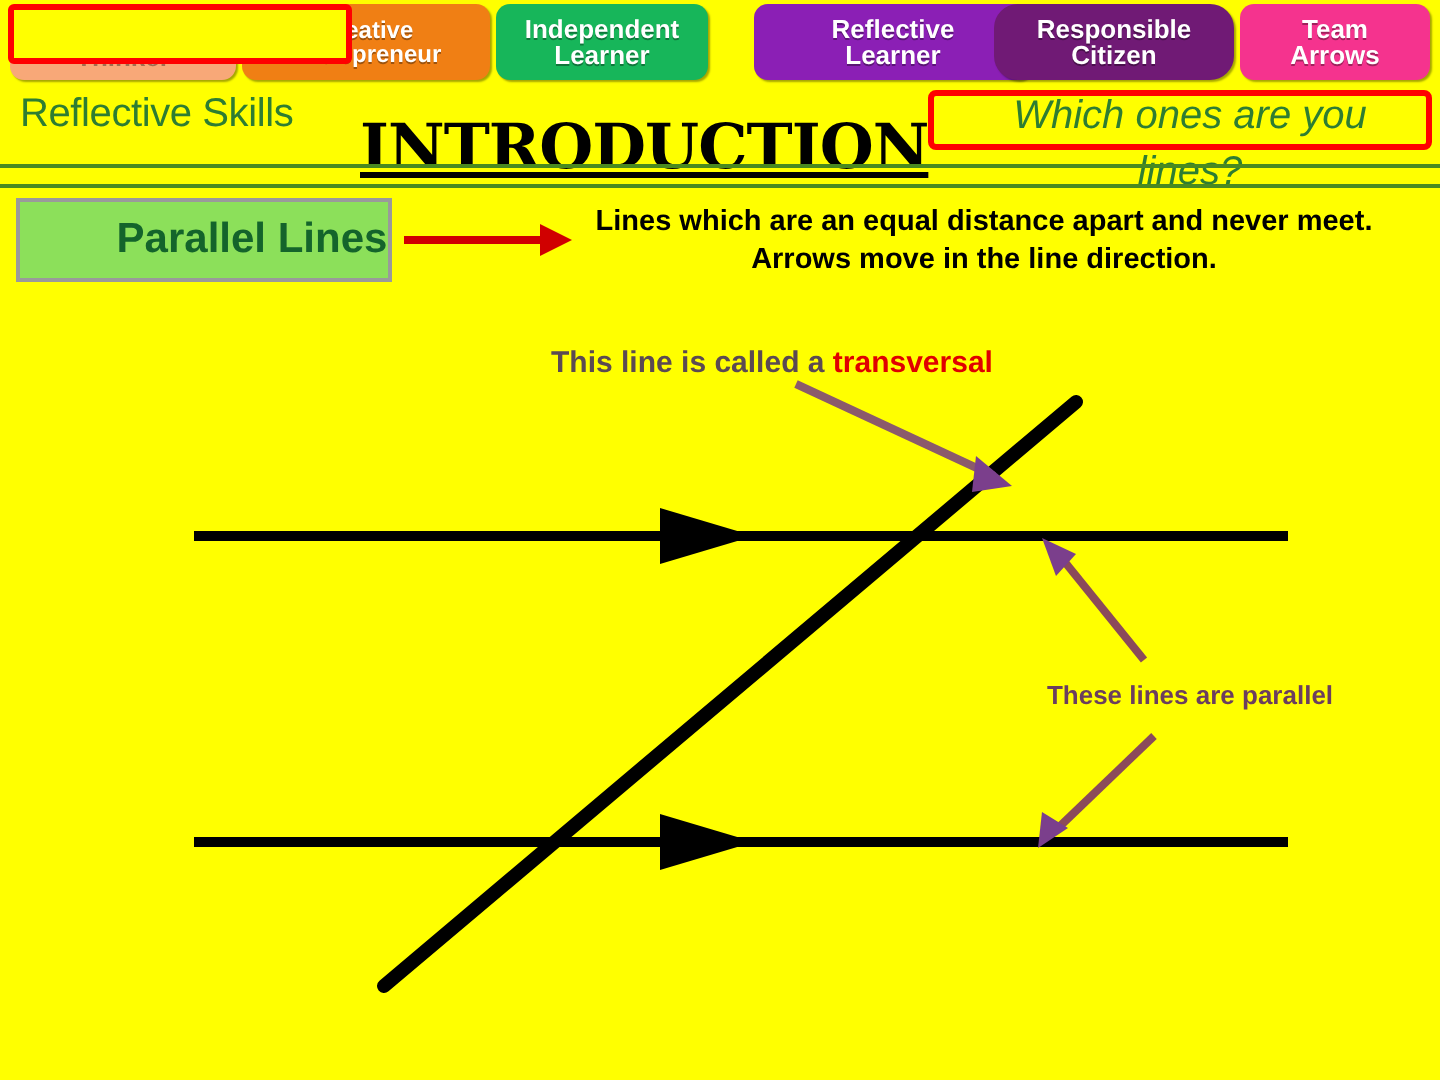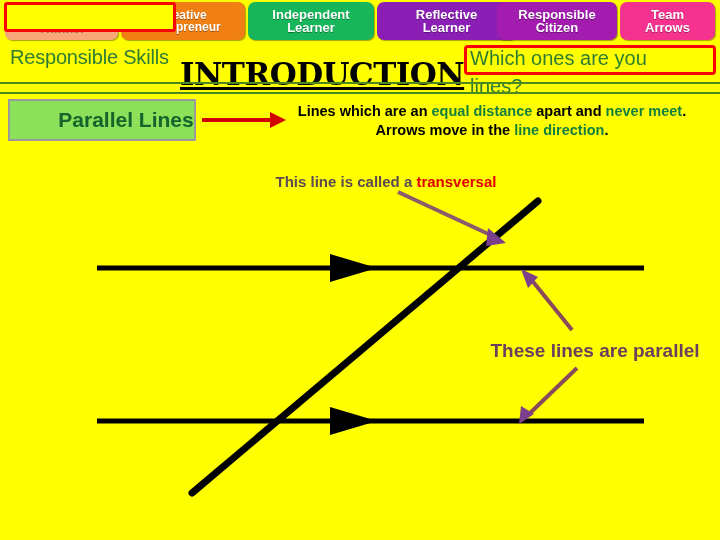--- a/index.html
+++ b/index.html
@@ -96,7 +96,7 @@
       <span><span>Creative</span><br>
       <span>Entrepreneur</span></span>
     </div>
-    <div class="tab" style="left: 248px; width: 126px; background: rgb(23, 182, 90); font-size: 13px;">
+    <div class="tab" style="left: 248px; width: 106px; background: rgb(23, 182, 90); font-size: 13px;">
       <span><span>Independent</span><br>
       <span>Learner</span></span>
     </div>

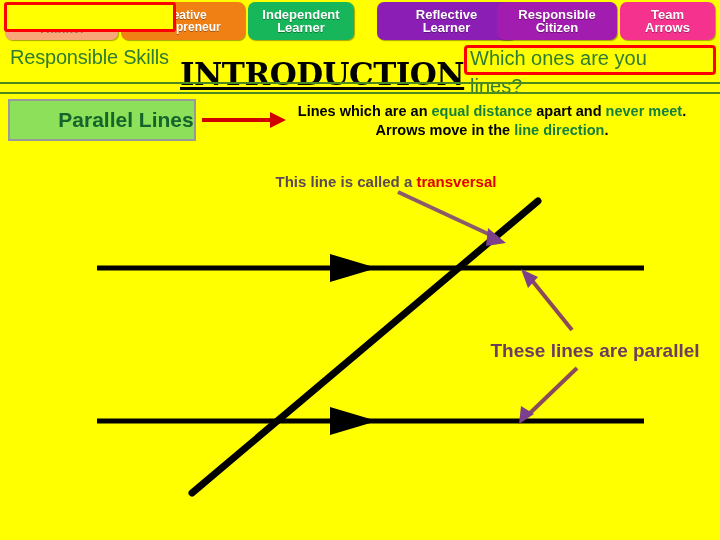--- a/index.html
+++ b/index.html
@@ -104,7 +104,7 @@
       <span><span>Reflective</span><br>
       <span>Learner</span></span>
     </div>
-    <div class="tab" style="left: 497px; width: 120px; background: #a21caf; font-size: 13px;">
+    <div class="tab" style="left: 497px; width: 120px; background: #701a75; font-size: 13px; border-radius: 12px;">
       <span><span>Responsible</span><br>
       <span>Citizen</span></span>
     </div>

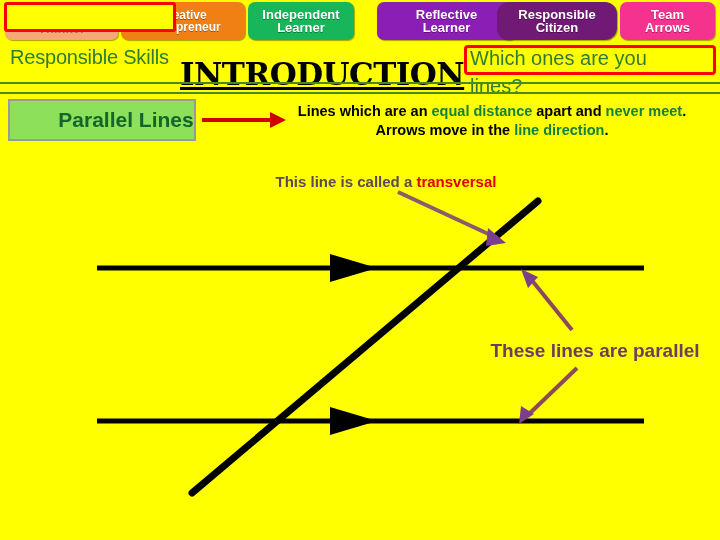--- a/index.html
+++ b/index.html
@@ -115,7 +115,7 @@
   </div>
 
   <div class="entbox"></div>
-  <div class="enttext">Responsible Skills</div>
+  <div class="enttext">Reflective Skills</div>
   <div class="introtitle">INTRODUCTION</div>
 
   <div class="qbox"></div>

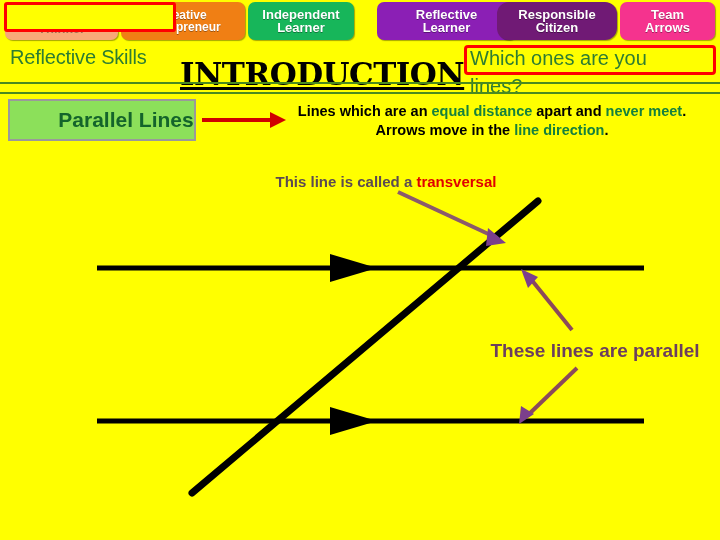--- a/index.html
+++ b/index.html
@@ -48,7 +48,7 @@
   }
   .qtext{
     position:absolute;left:470px;top:44px;width:250px;
-    font-size:20px;color:#2E7D32;text-align:left;line-height:28px;
+    font-size:20px;color:#2E7D32;text-align:center;line-height:28px;font-style:italic;
   }
   .divider{position:absolute;left:0;width:720px;height:2px;background:#4a8a20;}
 

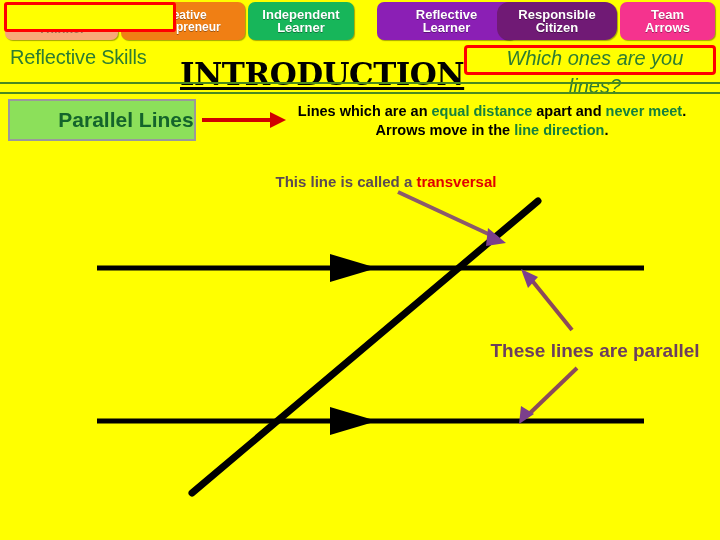--- a/index.html
+++ b/index.html
@@ -67,7 +67,7 @@
     text-align:center;font-size:14.5px;font-weight:bold;
     color:#000000;line-height:19px;
   }
-  .desc .hl{color:#15803d;}
+  .desc .hl{color:#000000;}
   .transv{
     position:absolute;left:230px;top:172px;width:312px;
     text-align:center;font-size:15px;font-weight:bold;

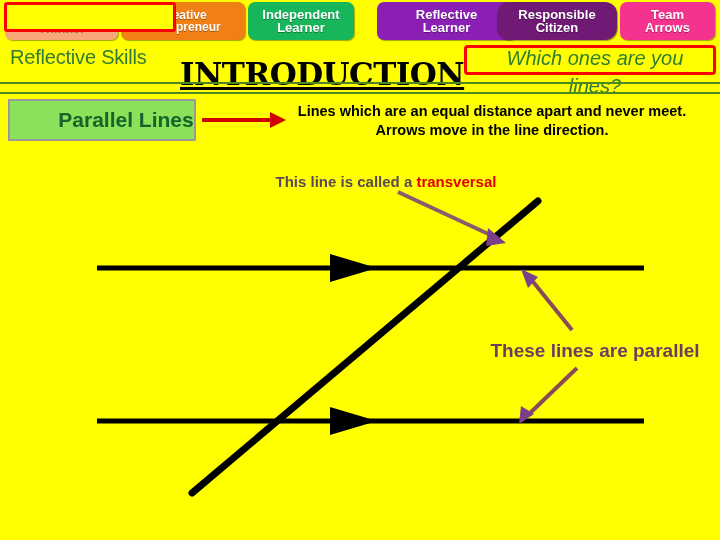--- a/index.html
+++ b/index.html
@@ -76,7 +76,7 @@
   .transv .hl{color:#E00000;}
   .parlab{
     position:absolute;left:480px;top:340px;width:230px;
-    text-align:center;font-size:19px;font-weight:bold;
+    text-align:center;font-size:13px;font-weight:bold;
     color:#6B3E5E;
   }
 

